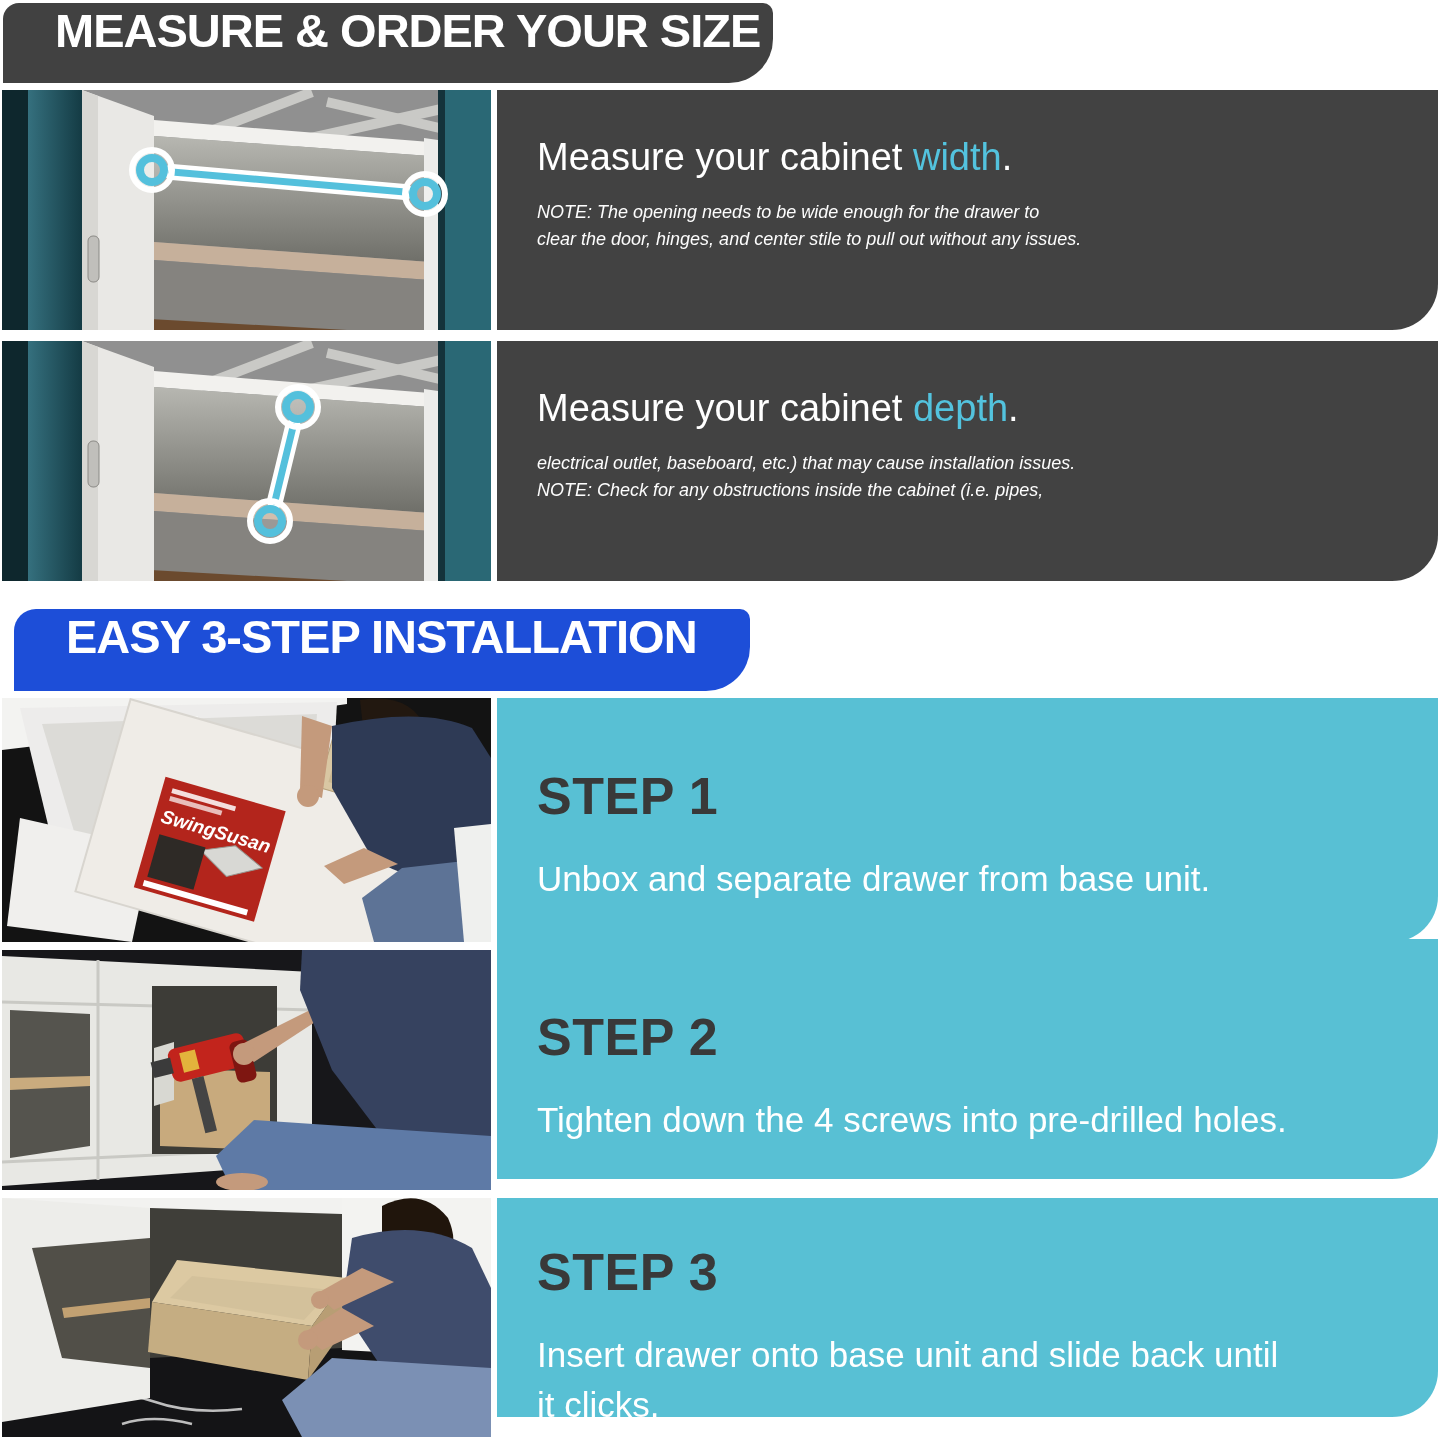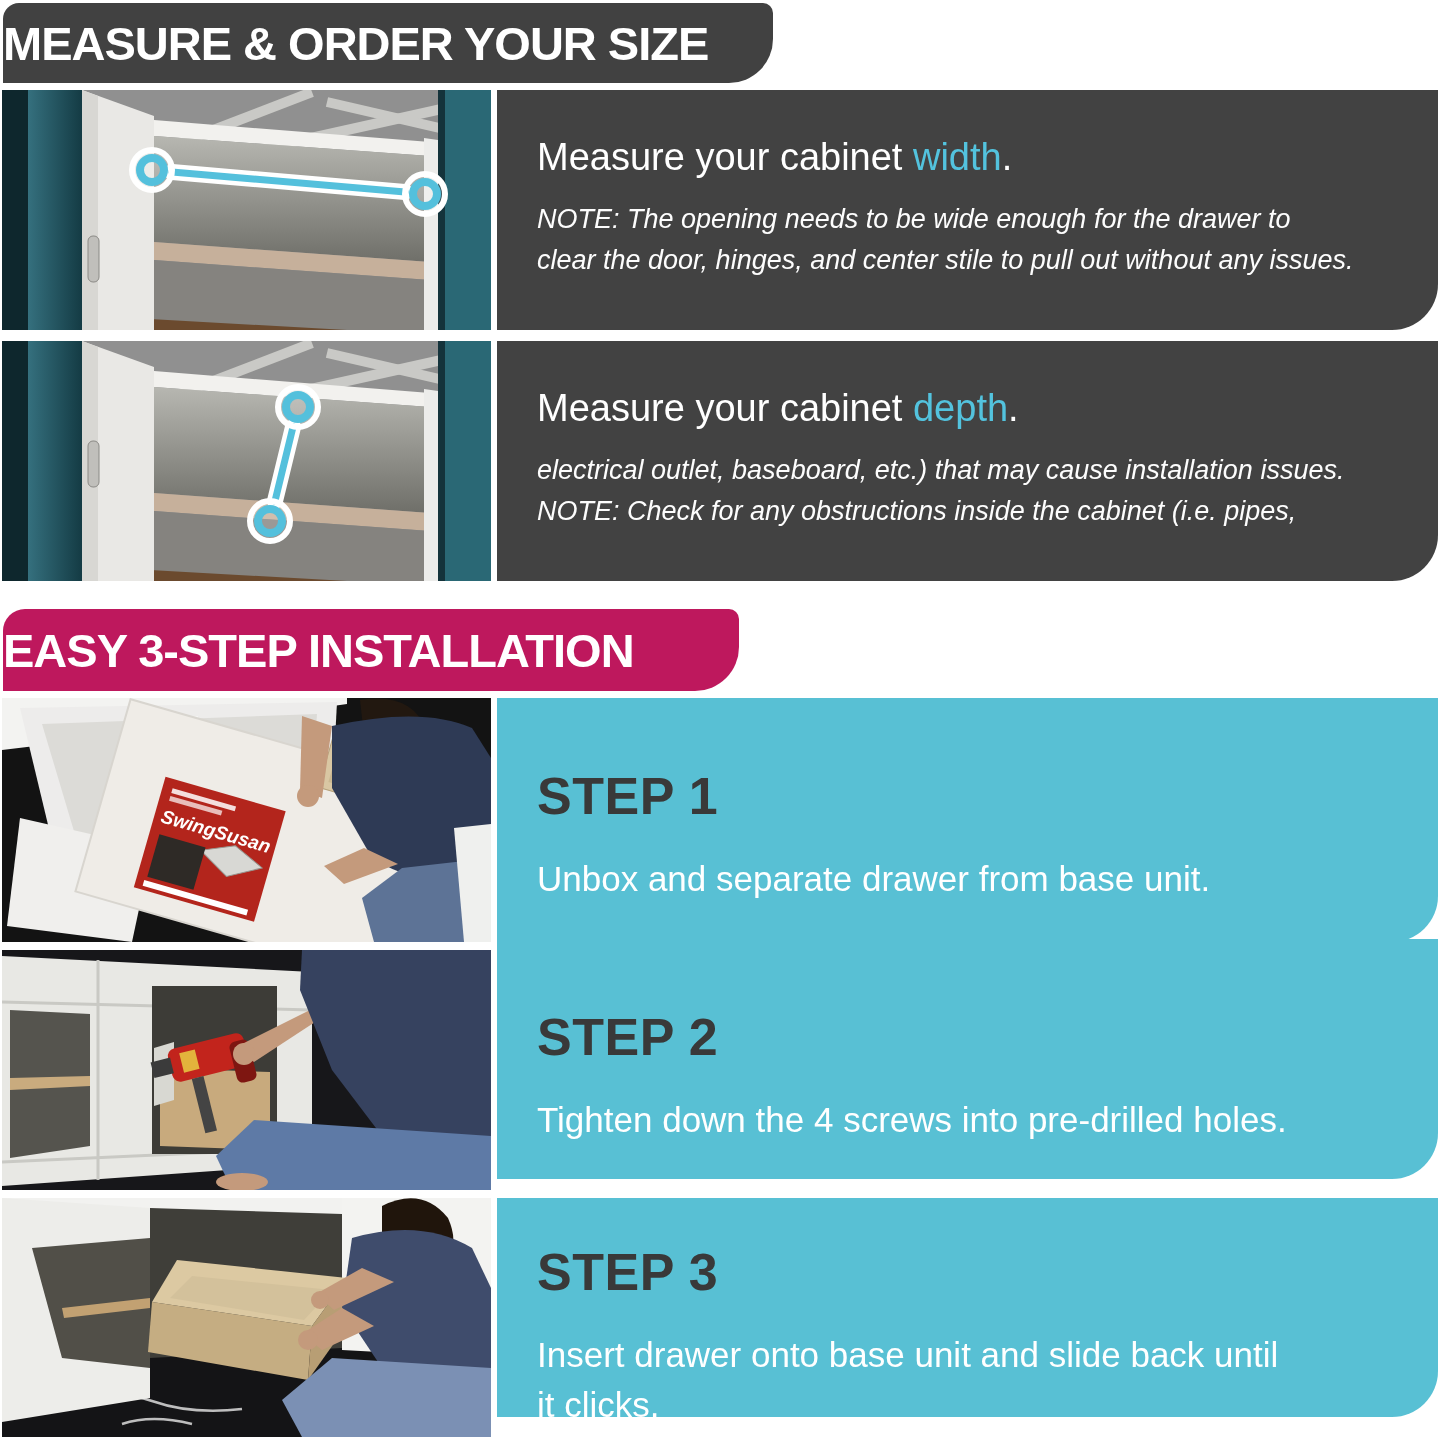--- a/index.html
+++ b/index.html
@@ -10,9 +10,9 @@
   }
   
   .banner {
-    position: absolute; display: flex; align-items: center;
+    position: absolute; display: flex; 
     color: #fff; font-weight: bold; letter-spacing: -1px;
-    font-size: 47px; 
+    font-size: 47px; padding-left: 52px;
   }
   #banner-measure {
     left: 3px; top: 3px; width: 770px; height: 80px;

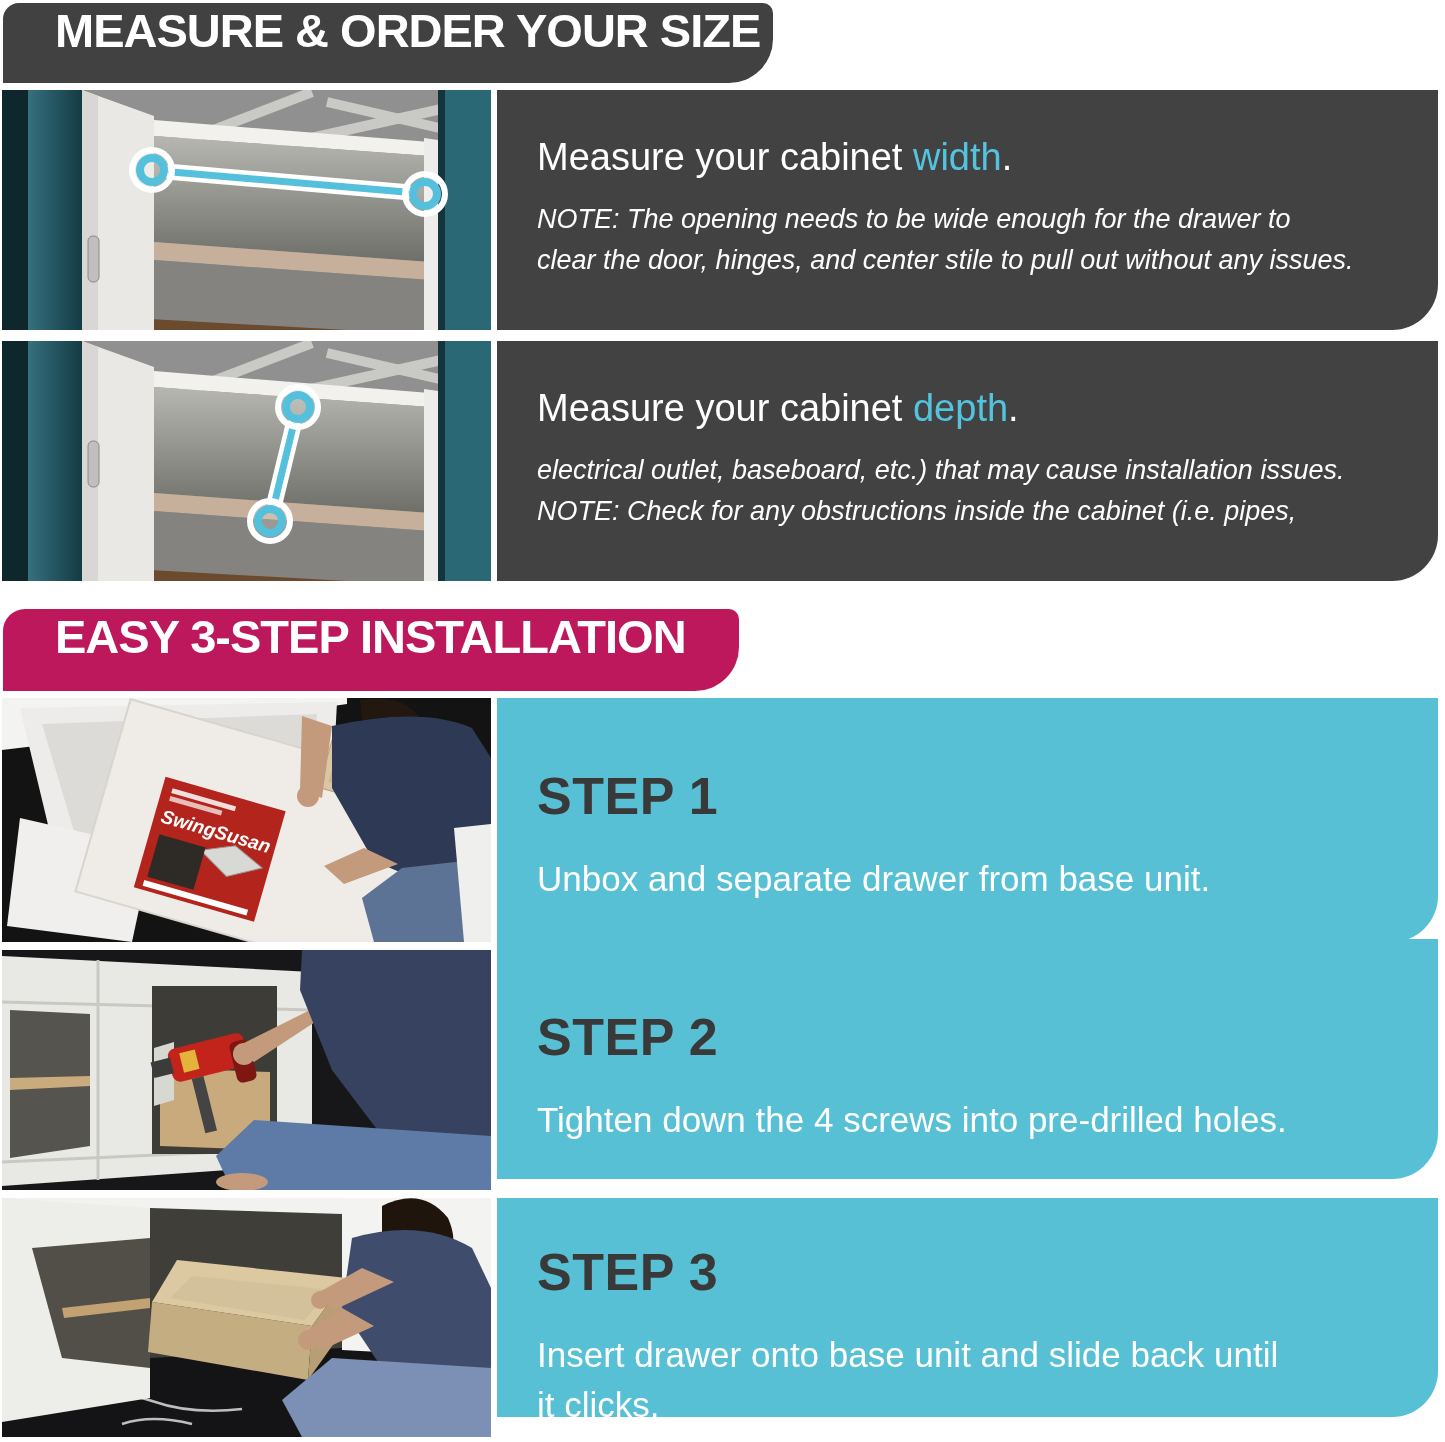--- a/index.html
+++ b/index.html
@@ -37,7 +37,7 @@
   #panel-depth { top: 341px; height: 240px; }
   .m-heading { font-size: 38px; color: #fff; }
   .m-heading .accent { color: #53c3de; }
-  .m-note { margin-top: 20px; font-size: 27px; font-style: italic; line-height: 1.5; color: #fdfdfd; }
+  .m-note { margin-top: 20px; font-size: 18px; font-style: italic; line-height: 1.5; color: #fdfdfd; }
   .panel.teal { background: #58c0d4; padding: 68px 38px 0 40px; }
   #panel-step1 { top: 698px; height: 244px; }
   #panel-step2 { top: 939px; height: 240px; }

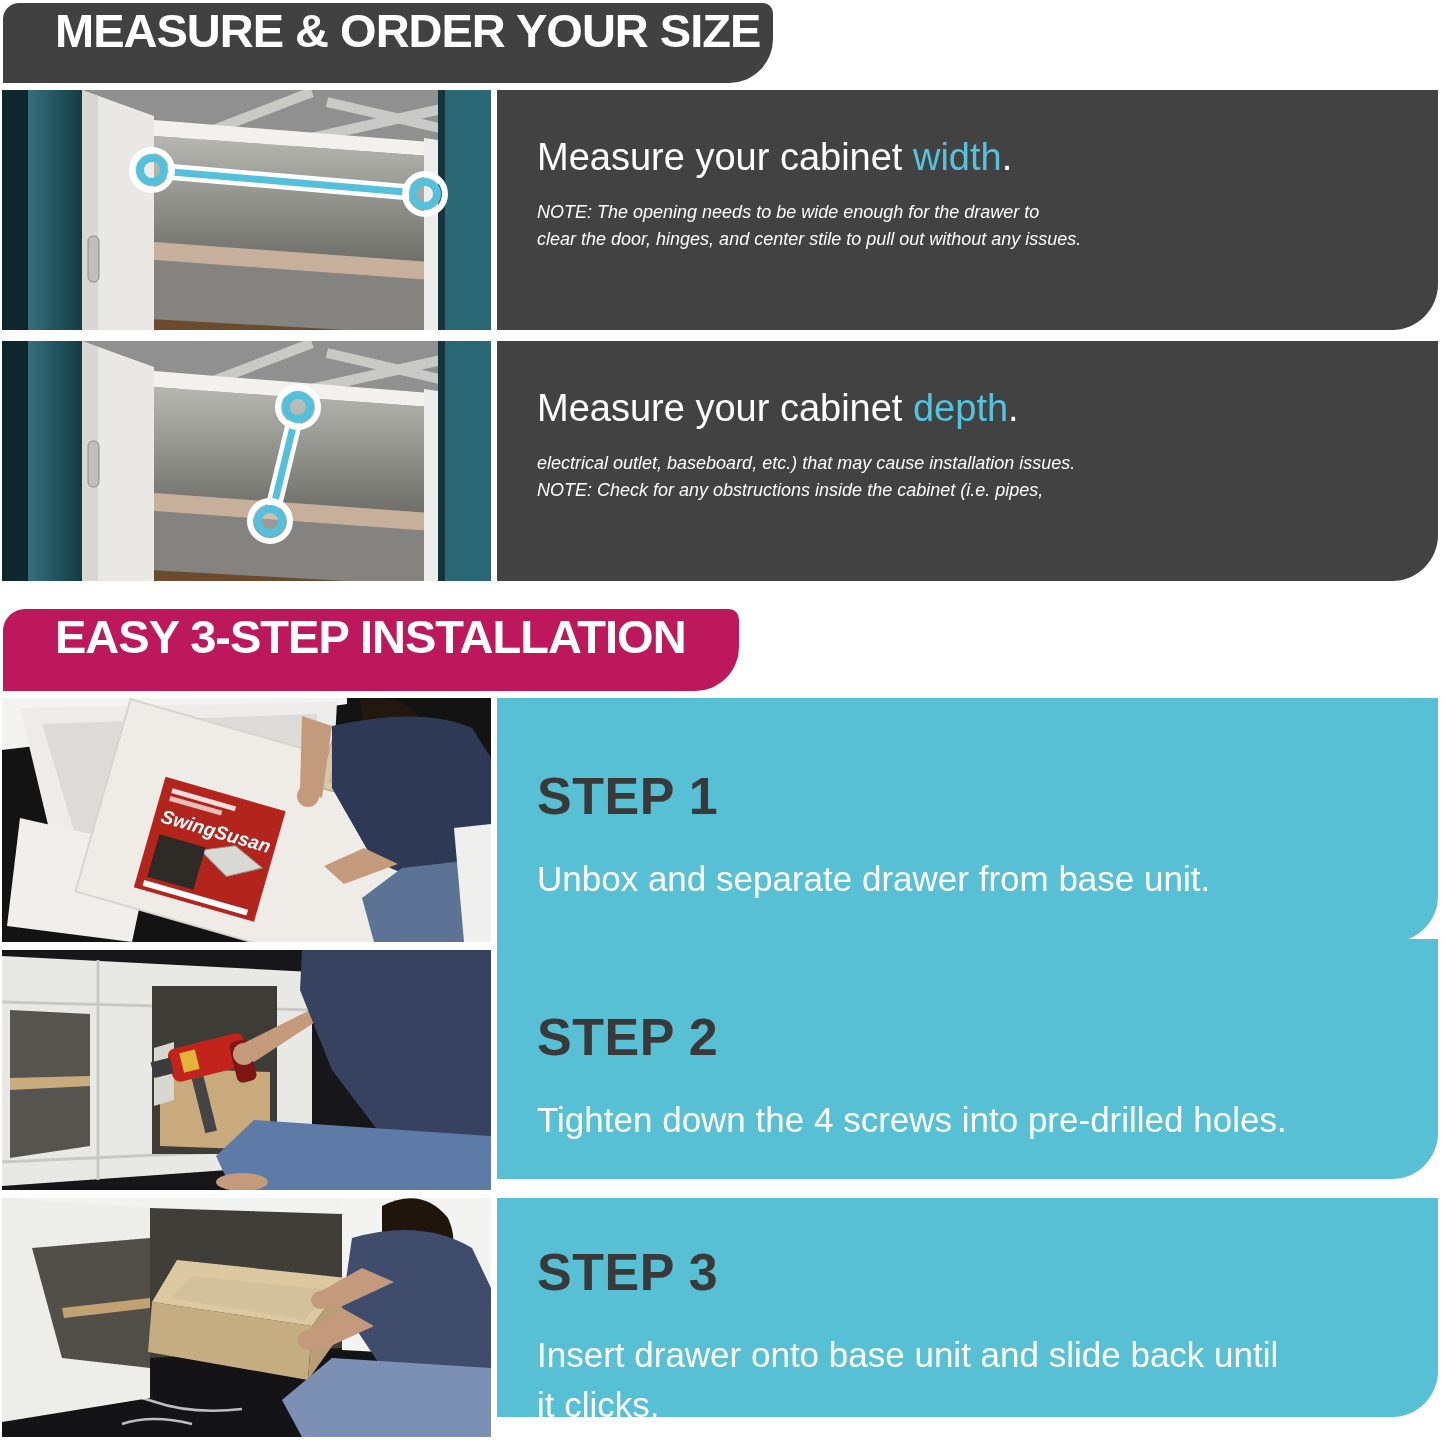--- a/index.html
+++ b/index.html
@@ -19,8 +19,8 @@
     background: #414141; border-radius: 16px 10px 44px 0;
   }
   #banner-install {
-    left: 3px; top: 609px; width: 736px; height: 82px;
-    background: #be185d; border-radius: 22px 10px 44px 0;
+    left: 14px; top: 609px; width: 736px; height: 82px;
+    background: #1d4ed8; border-radius: 22px 10px 44px 0;
   }
   
   .photo { position: absolute; left: 2px; width: 489px; overflow: hidden; background:#888; }

